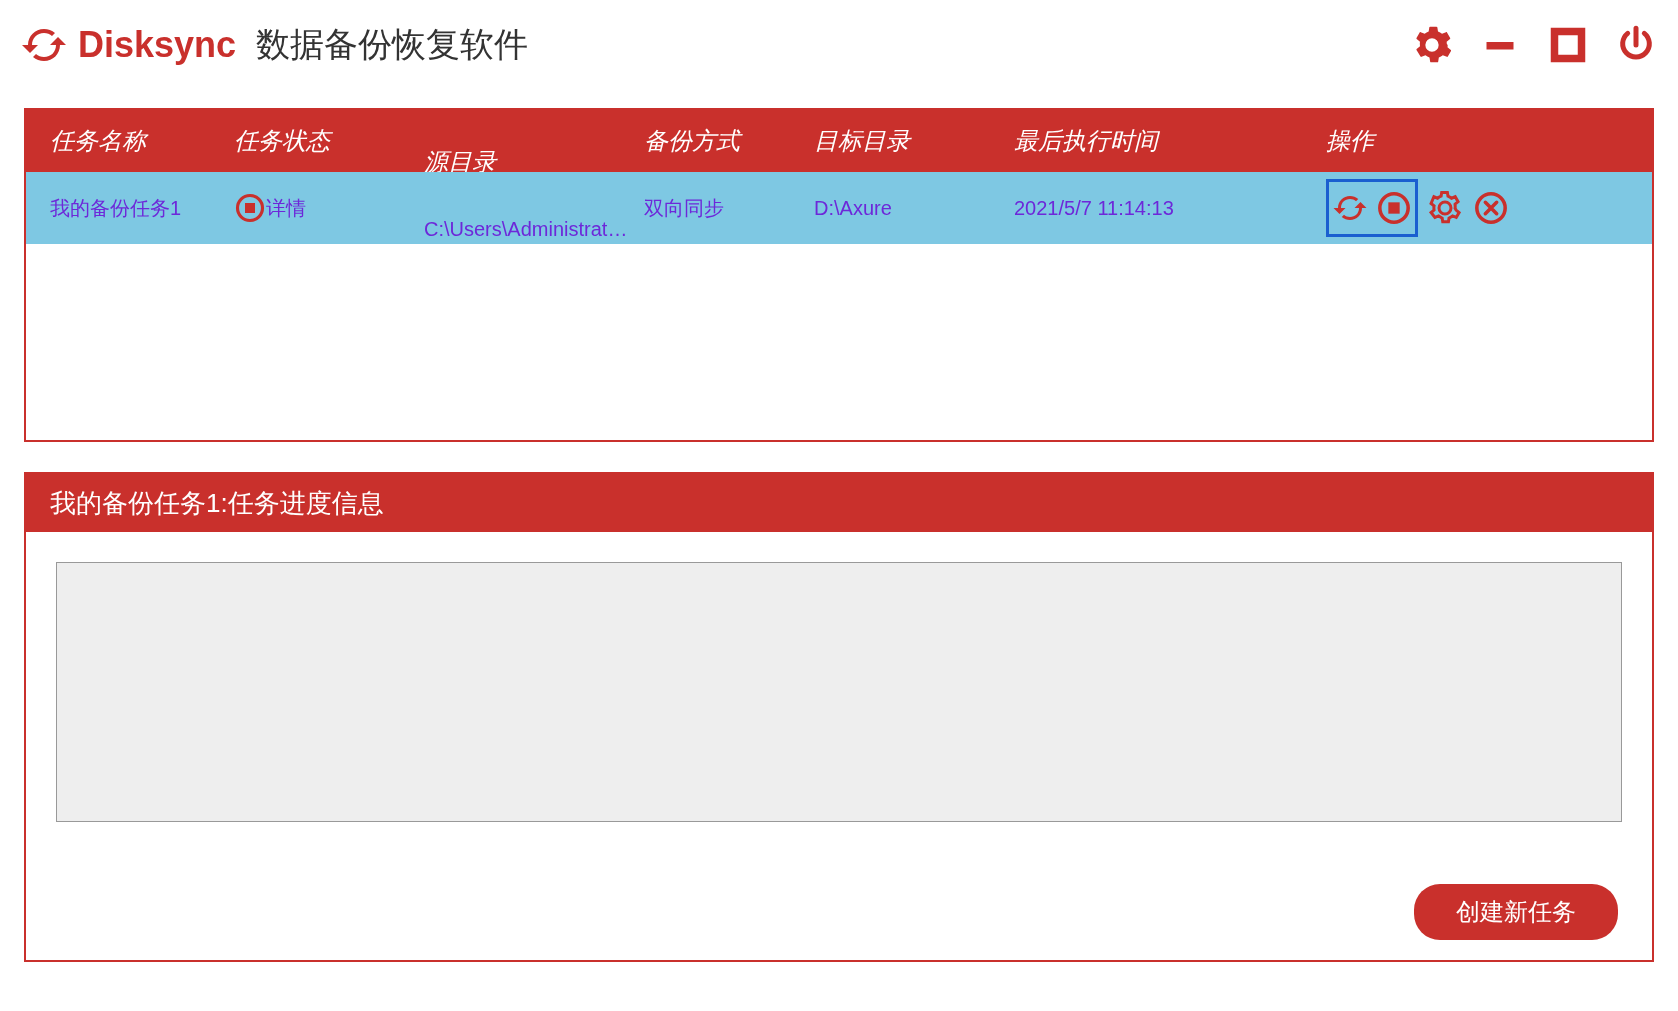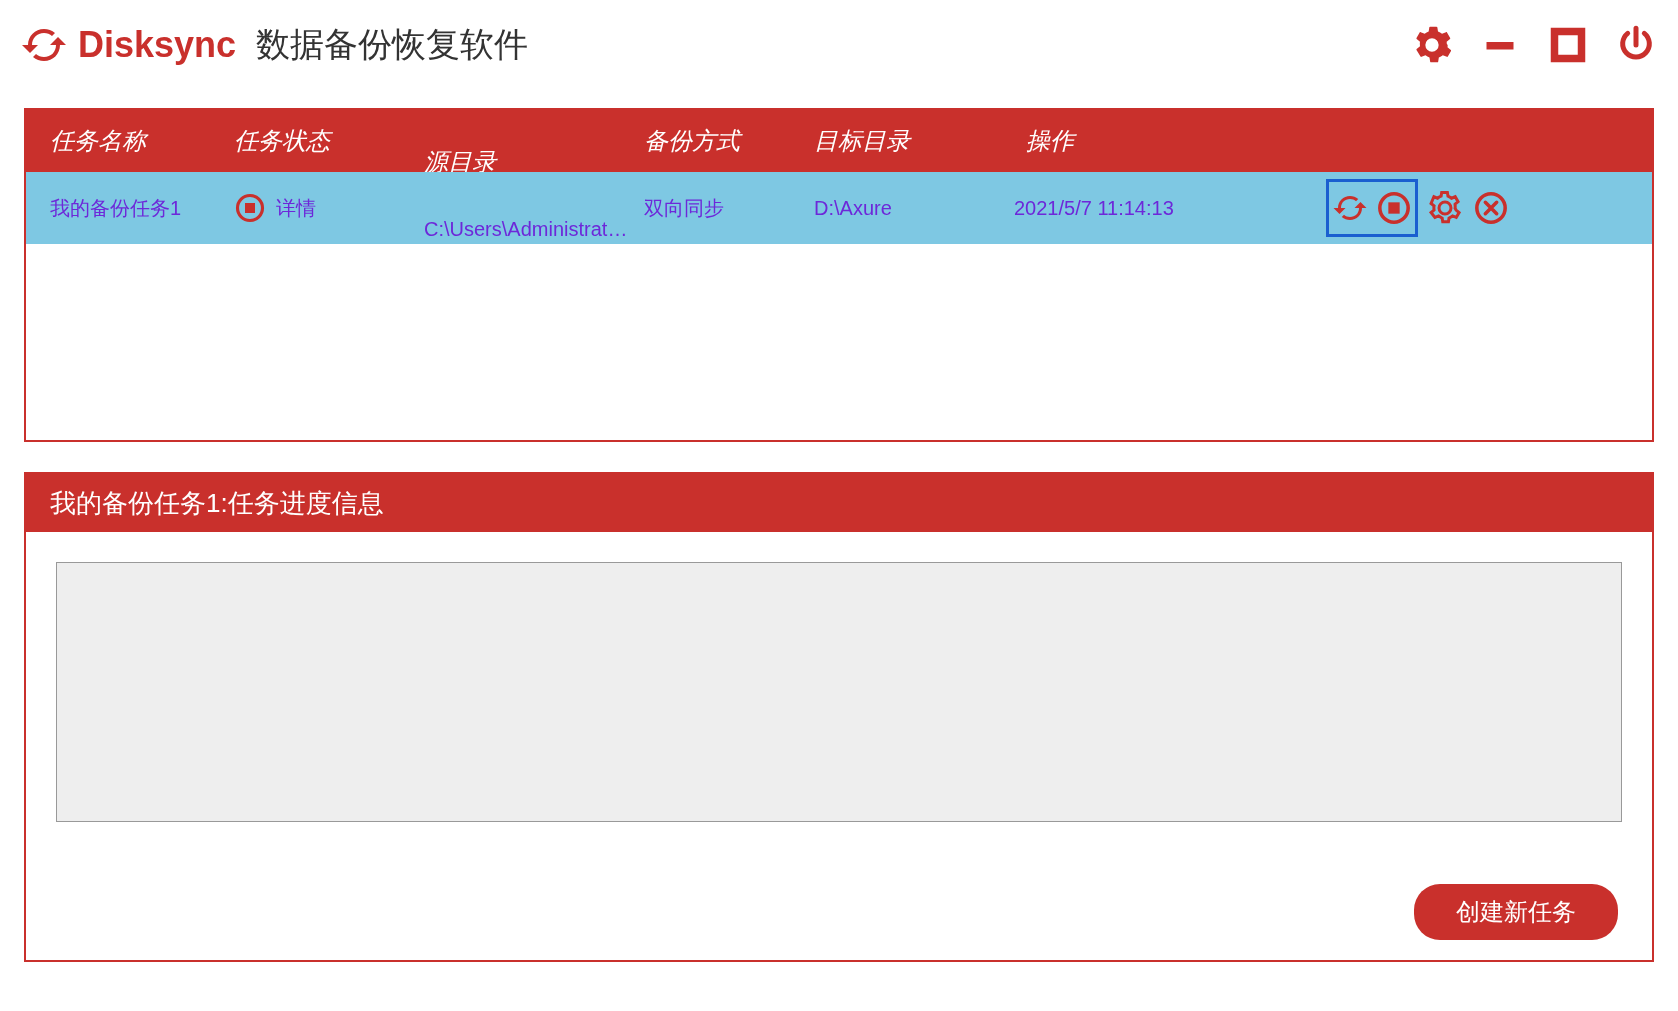--- a/index.html
+++ b/index.html
@@ -223,6 +223,7 @@
       <div class="col col-source">源目录</div>
       <div class="col col-mode">备份方式</div>
       <div class="col col-target">目标目录</div>
+      <div class="col col-time">最后执行时间</div>
       <div class="col col-actions">操作</div>
     </div>
 

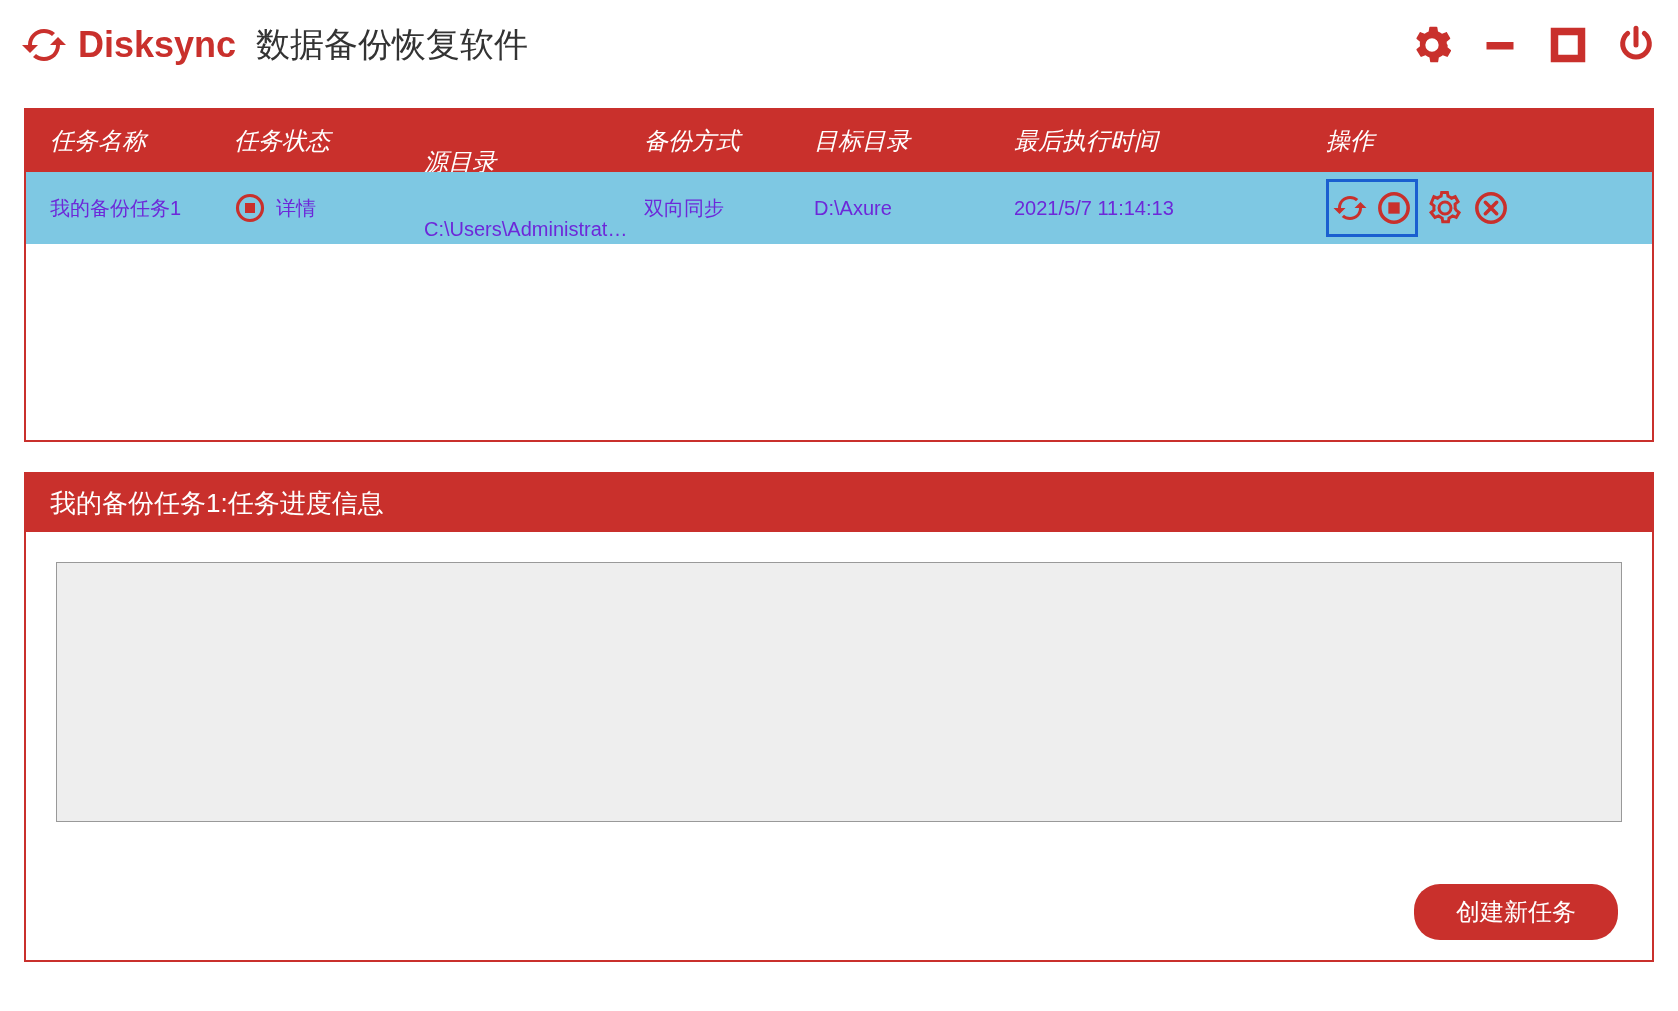--- a/index.html
+++ b/index.html
@@ -100,7 +100,6 @@
     .status-cell {
       display: flex;
       align-items: center;
-      gap: 10px;
     }
     .status-icon {
       width: 32px;

